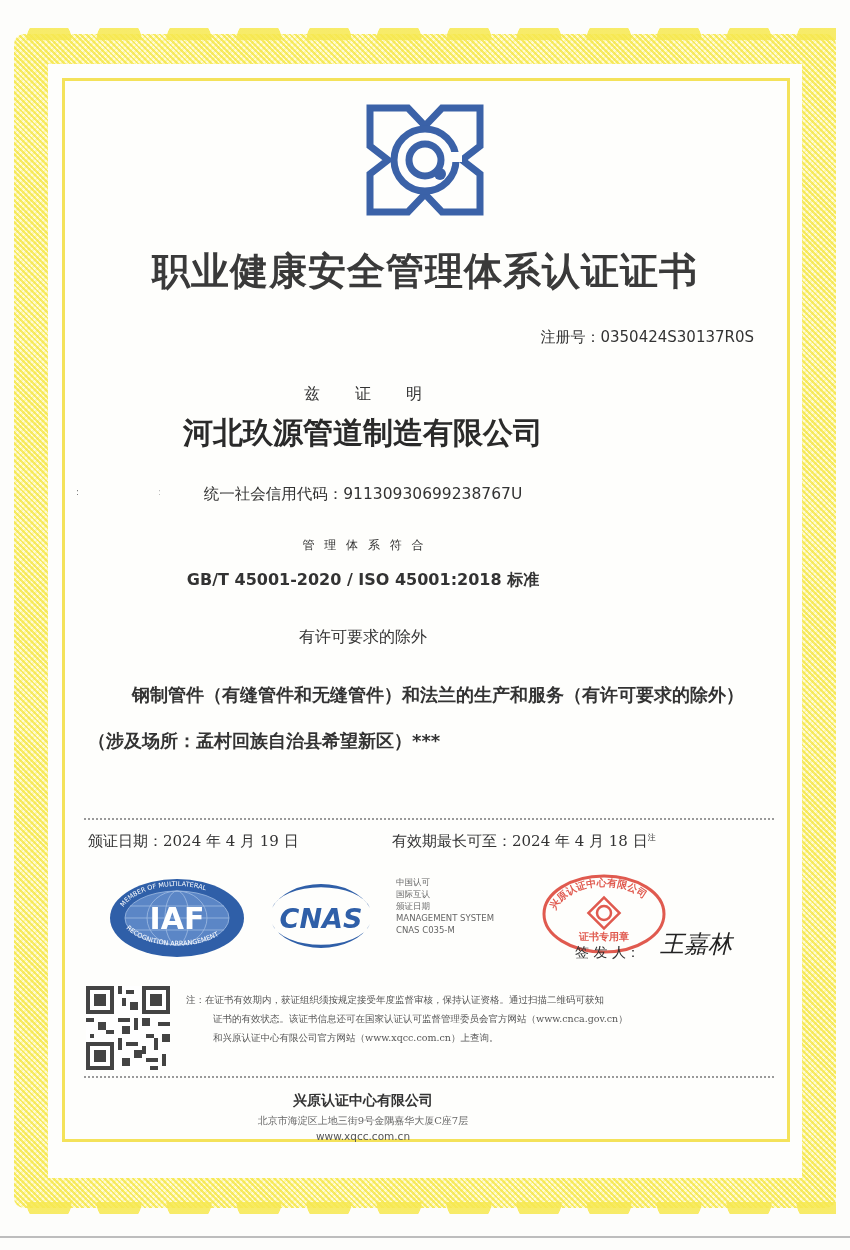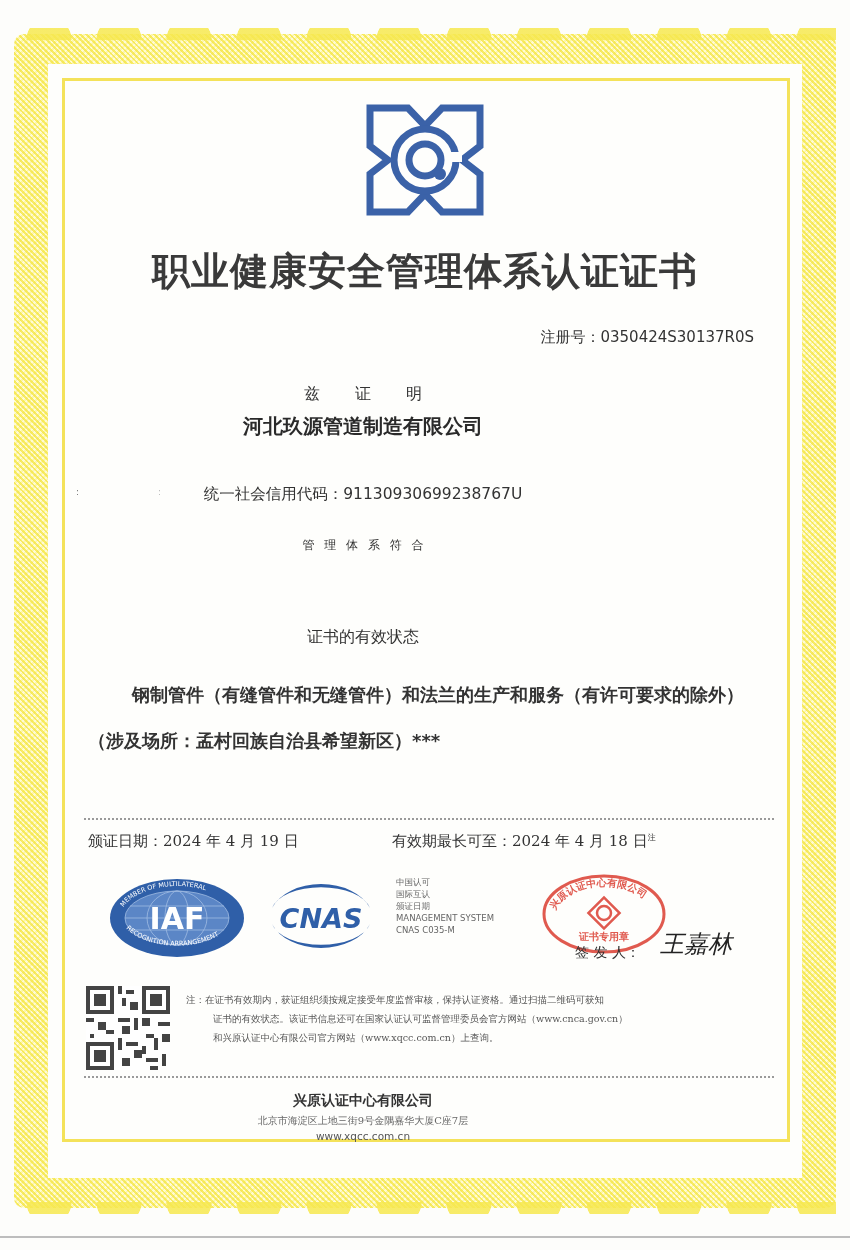--- a/index.html
+++ b/index.html
@@ -23,7 +23,7 @@
   .regno { right:96px; top:328px; font-size:15px; color:#333; }
   .center { left:0; width:726px; text-align:center; }
   .certify { top:384px; font-size:16px; word-spacing:30px; color:#333; }
-  .company { top:413px; font-size:20px; font-weight:bold; color:#2a2a2a; }
+  .company { top:413px; font-size:30px; font-weight:bold; color:#2a2a2a; }
   .address { top:451px; font-size:16px; color:#333; }
   .creditcode { top:484px; font-size:15.5px; color:#333; }
   .conform { top:537px; font-size:12px; word-spacing:6px; color:#333; }

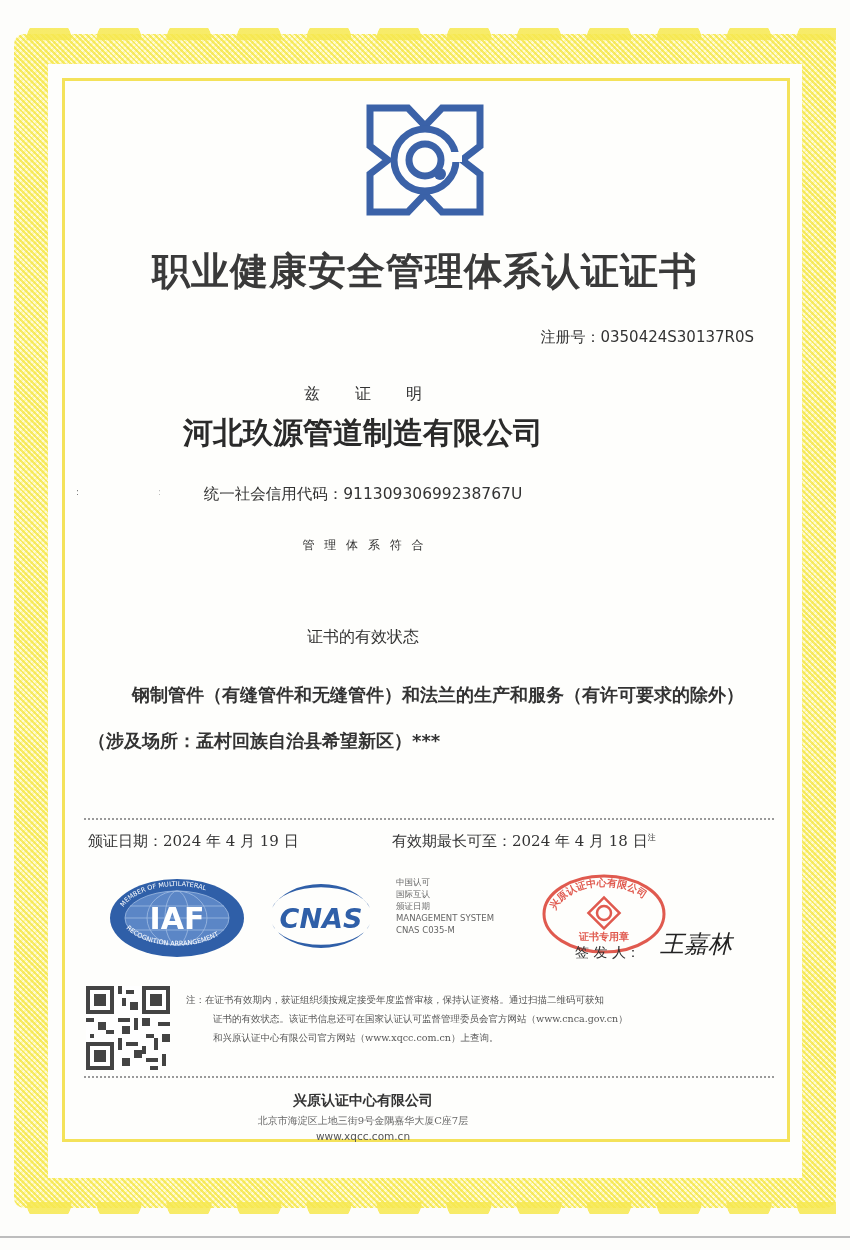--- a/index.html
+++ b/index.html
@@ -79,6 +79,7 @@
   <div class="abs speck2">:</div>
 
   <div class="abs center conform">管 理 体 系 符 合</div>
+  <div class="abs center standard">GB/T 45001-2020 / ISO 45001:2018 标准</div>
   <div class="abs center scope-title">证书的有效状态</div>
   <div class="abs scope">钢制管件（有缝管件和无缝管件）和法兰的生产和服务（有许可要求的除外）（涉及场所：孟村回族自治县希望新区）***</div>
 

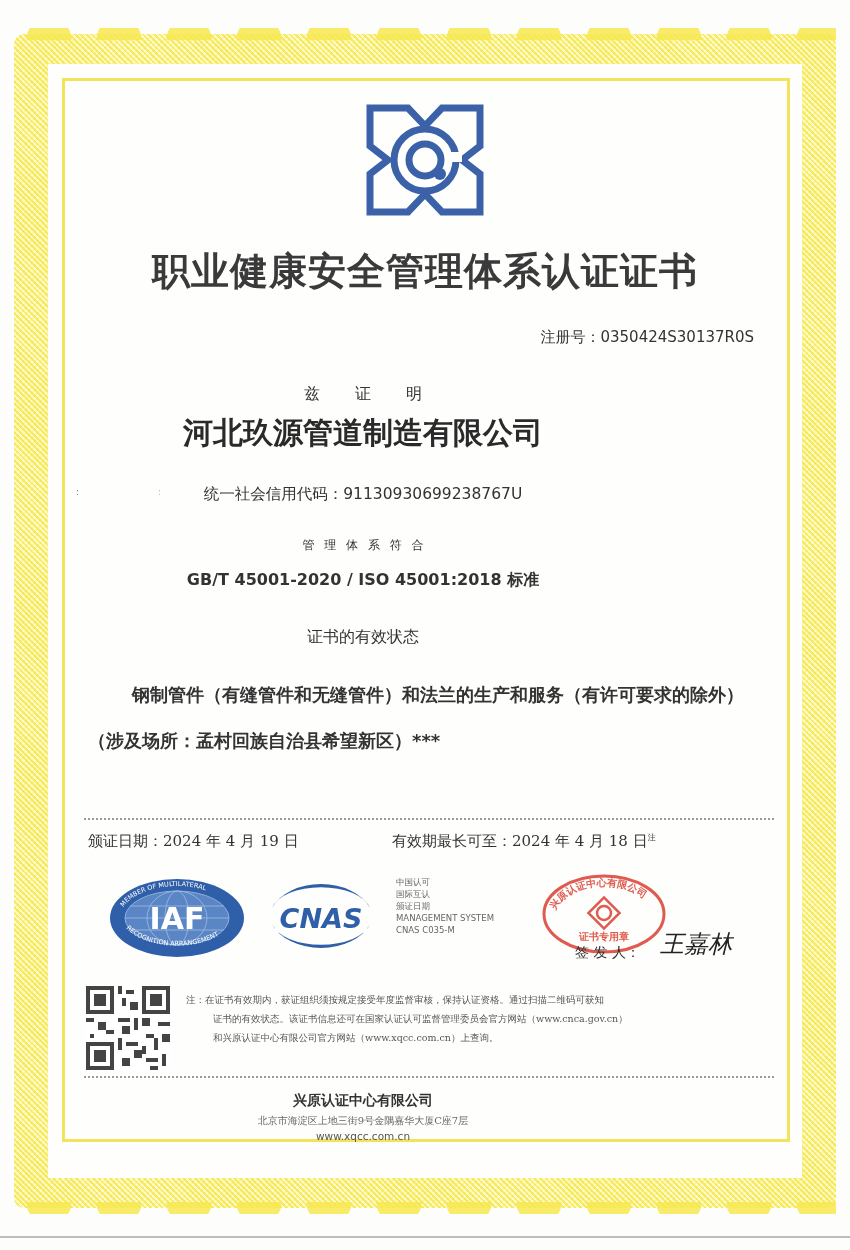--- a/index.html
+++ b/index.html
@@ -80,7 +80,7 @@
 
   <div class="abs center conform">管 理 体 系 符 合</div>
   <div class="abs center standard">GB/T 45001-2020 / ISO 45001:2018 标准</div>
-  <div class="abs center scope-title">证书的有效状态</div>
+  <div class="abs center scope-title">有许可要求的除外</div>
   <div class="abs scope">钢制管件（有缝管件和无缝管件）和法兰的生产和服务（有许可要求的除外）（涉及场所：孟村回族自治县希望新区）***</div>
 
   <div class="abs dotline" style="top:818px;"></div>

